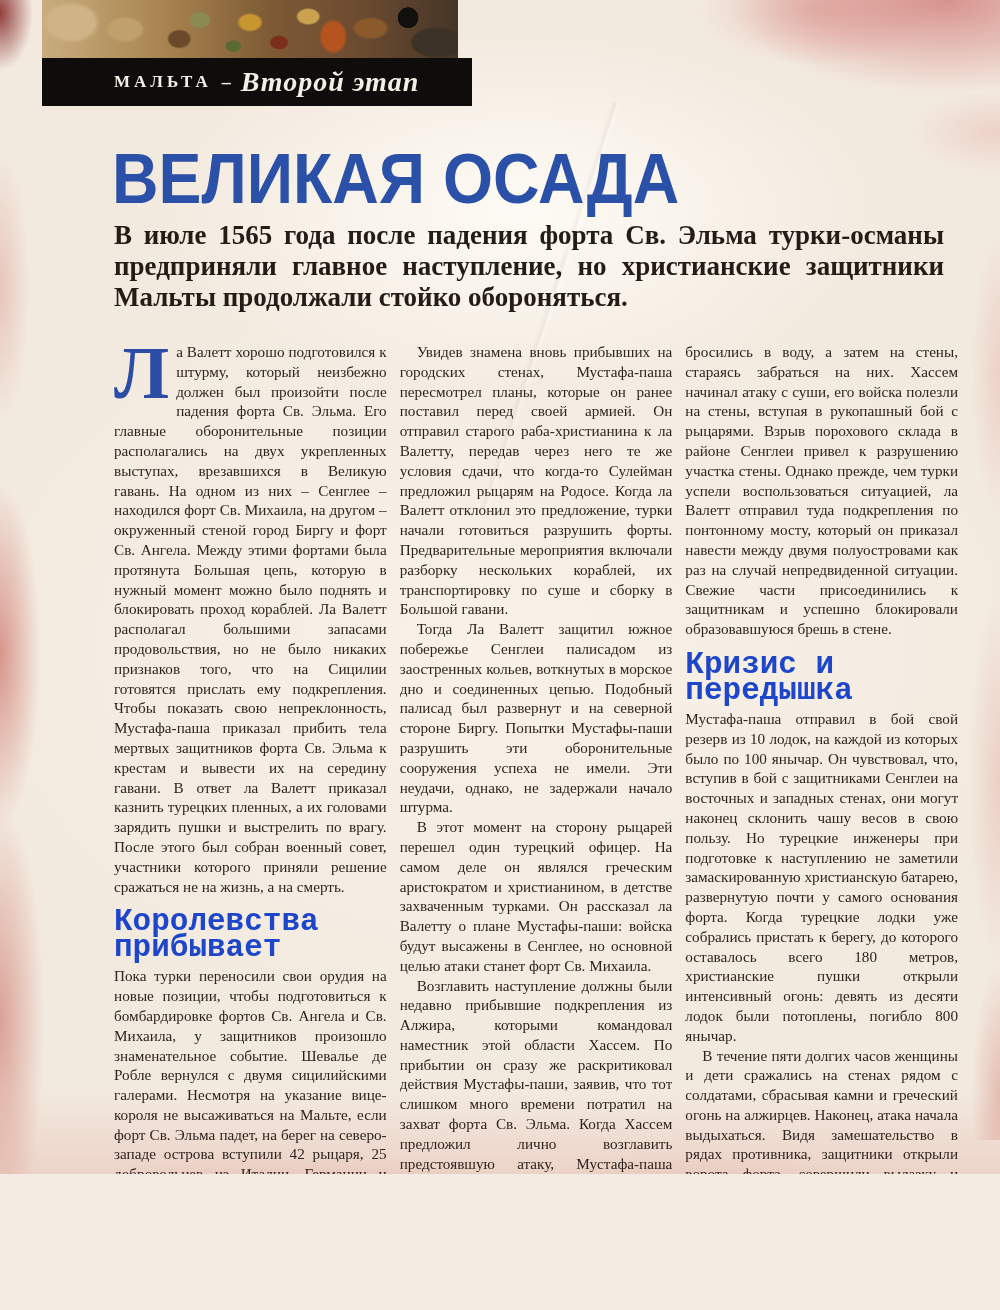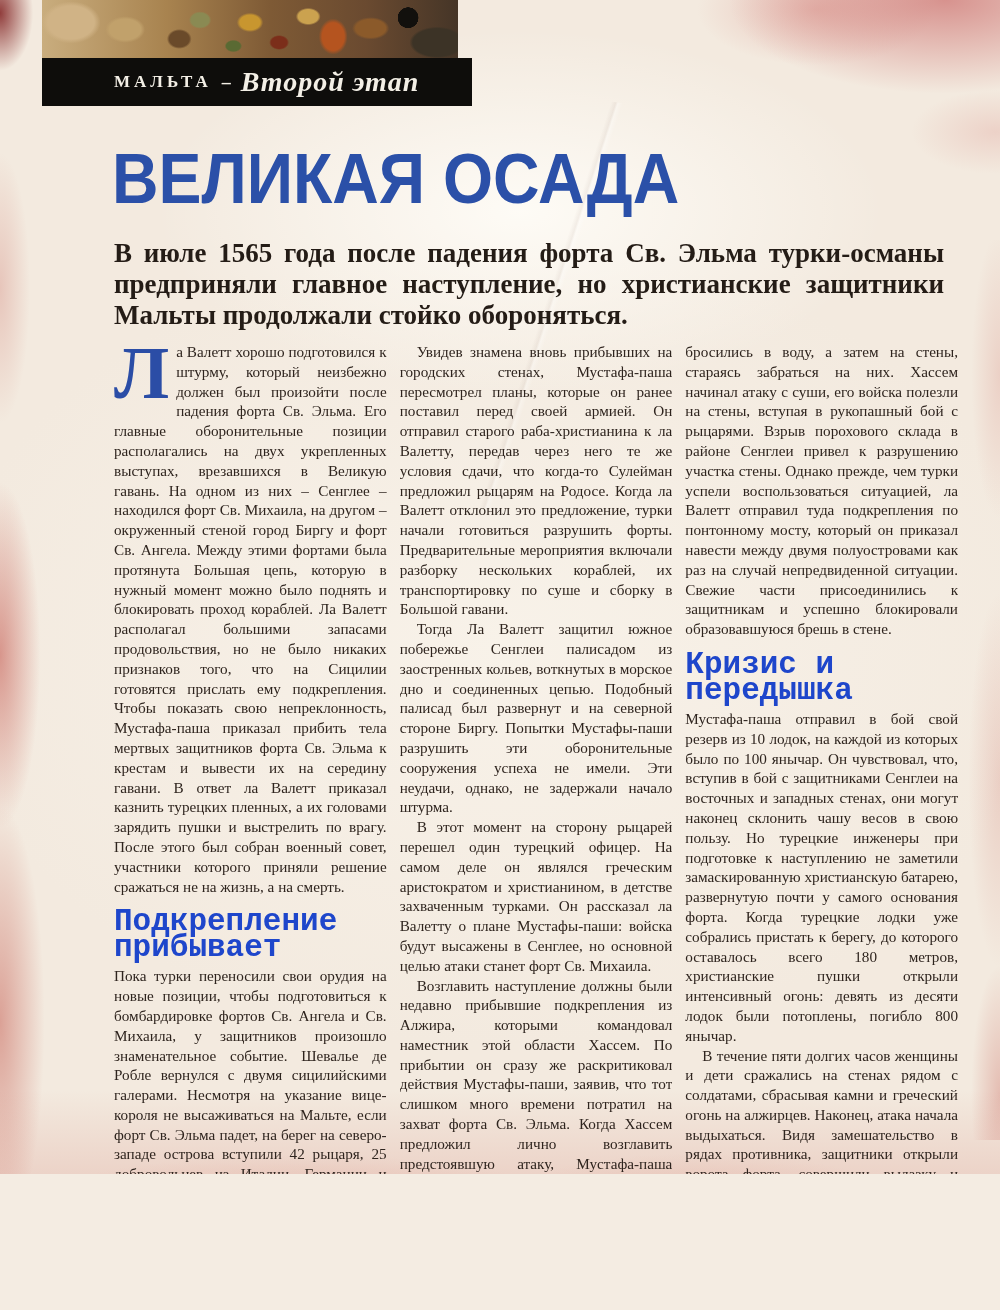--- a/index.html
+++ b/index.html
@@ -68,7 +68,7 @@
     font-weight:bold;font-size:70px;line-height:72px;color:#2b50a8;letter-spacing:0;
     transform:scaleX(.92);transform-origin:left top;white-space:nowrap;}
 
-  .intro{position:absolute;left:114px;top:238px;width:830px;font-weight:bold;
+  .intro{position:absolute;left:114px;top:220px;width:830px;font-weight:bold;
     font-size:27px;line-height:31px;color:#241c16;text-align:justify;}
 
   

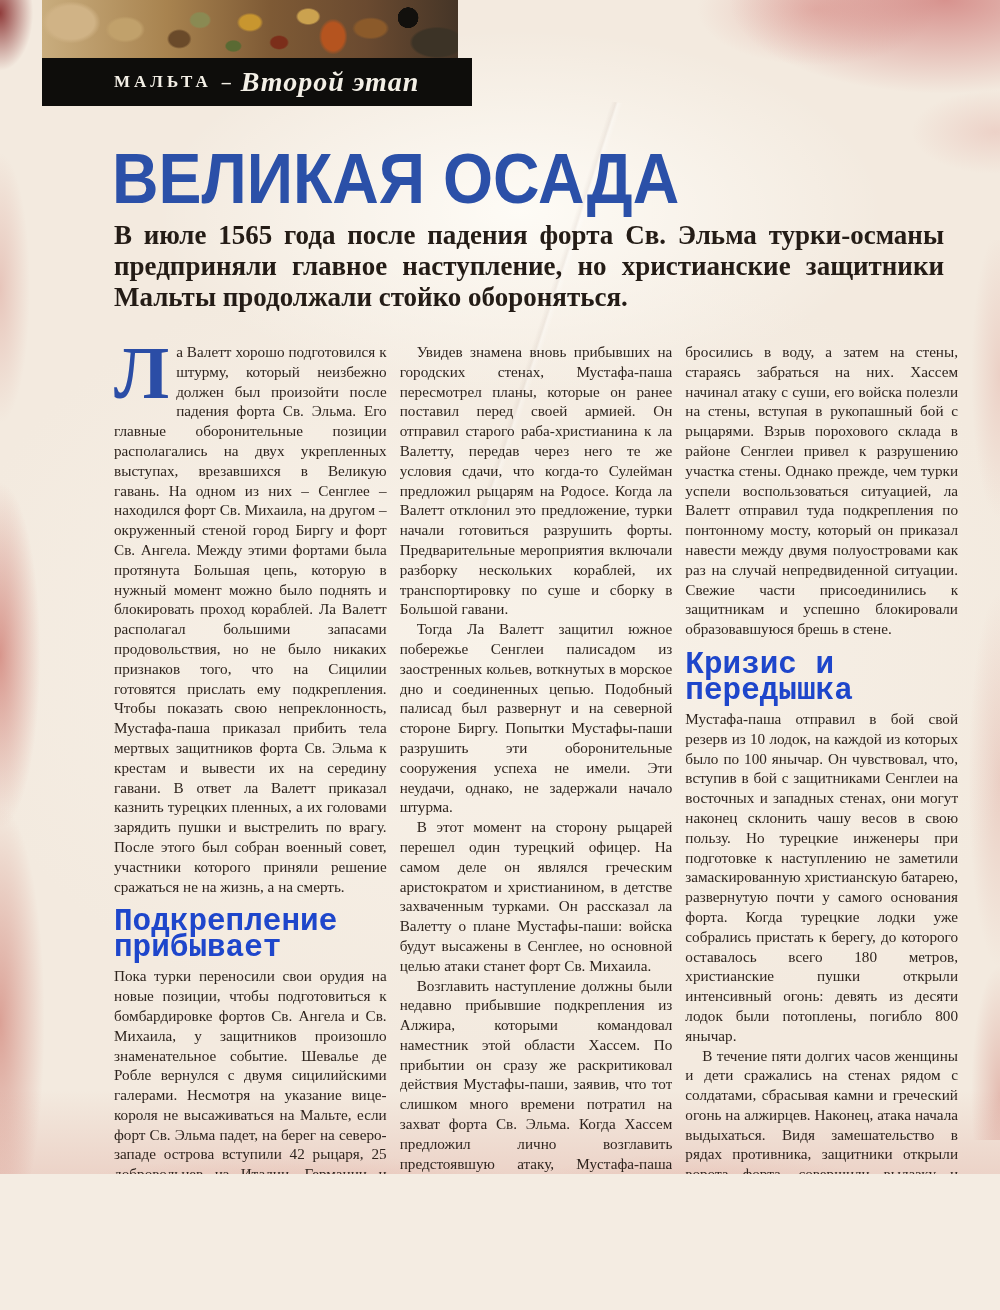--- a/index.html
+++ b/index.html
@@ -113,7 +113,7 @@
 
     <div class="col">
       <p class="body first"><span class="dropcap">Л</span><span>а Валетт хорошо подготовился к штурму, который неизбежно должен был произойти после падения форта Св. Эльма. Его главные оборонительные позиции располагались на двух укрепленных выступах, врезавшихся в Великую гавань. На одном из них – Сенглее – находился форт Св. Михаила, на другом – окруженный стеной город Биргу и форт Св. Ангела. Между этими фортами была протянута Большая цепь, которую в нужный момент можно было поднять и блокировать проход кораблей. Ла Валетт располагал большими запасами продовольствия, но не было никаких признаков того, что на Сицилии готовятся прислать ему подкрепления. Чтобы показать свою непреклонность, Мустафа-паша приказал прибить тела мертвых защитников форта Св. Эльма к крестам и вывести их на середину гавани. В ответ ла Валетт приказал казнить турецких пленных, а их головами зарядить пушки и выстрелить по врагу. После этого был собран военный совет, участники которого приняли решение сражаться не на жизнь, а на смерть.</span></p>
-      <h2 class="sub">Подкрепление прибывает</h2>
+      <h2 class="sub">Королевства прибывает</h2>
       <p class="body">Пока турки переносили свои орудия на новые позиции, чтобы подготовиться к бомбардировке фортов Св. Ангела и Св. Михаила, у защитников произошло знаменательное событие. Шевалье де Робле вернулся с двумя сицилийскими галерами. Несмотря на указание вице-короля не высаживаться на Мальте, если форт Св. Эльма падет, на берег на северо-западе острова вступили 42 рыцаря, 25 добровольцев из Италии, Германии и Англии и 600 солдат имперской испанской пехоты из Королевства обеих Сицилий. Свежие войска прошли вдоль западного побережья острова к Биргу, где их радостно приветствовало местное население.</p>
     </div>
 

